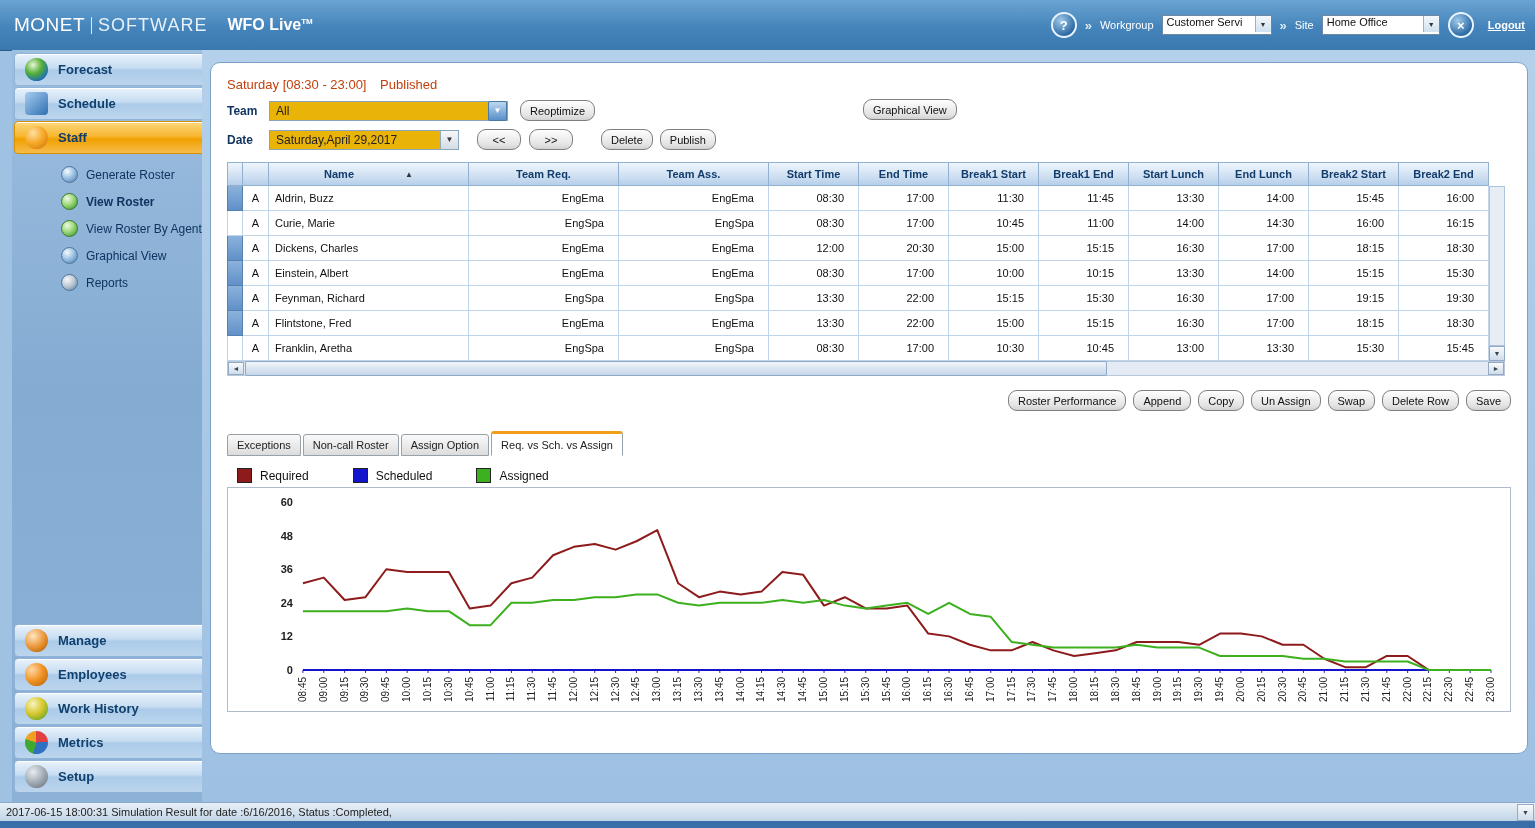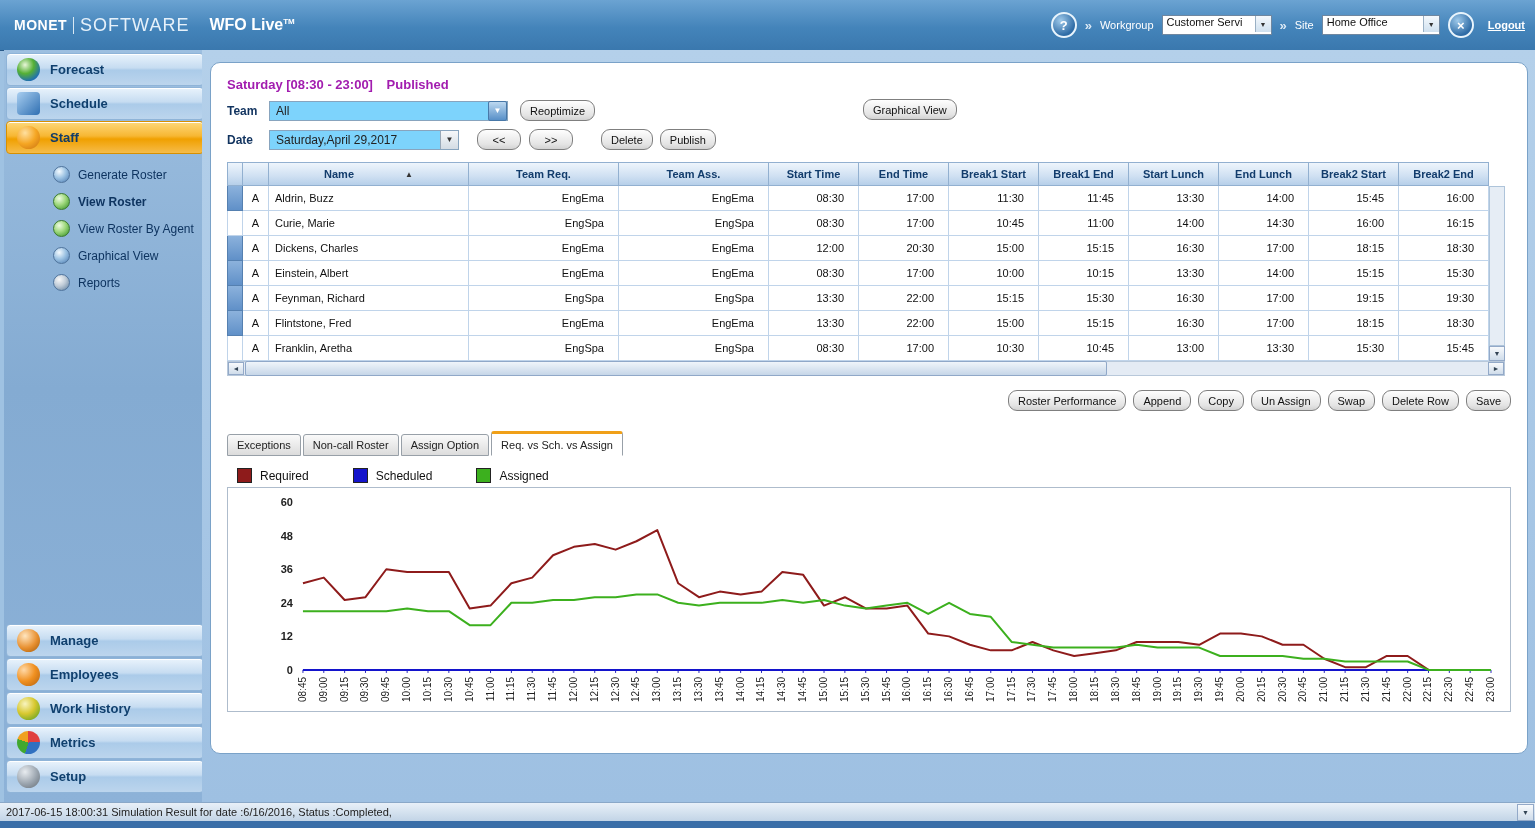--- a/index.html
+++ b/index.html
@@ -11,7 +11,7 @@
     background:linear-gradient(180deg,#6ba3d2 0%,#4484ba 55%,#3a78ae 100%);
     border-bottom:1px solid #2a5a8a;display:flex;align-items:center;}
   .brand{display:flex;align-items:center;margin-left:14px;}
-  .brand-monet{font-weight:bold;color:#fff;font-size:14px;letter-spacing:.5px;}
+  .brand-monet{font-weight:normal;color:#fff;font-size:19px;letter-spacing:.5px;}
   .brand-sep{border-left:1px solid #d8e8f4;height:17px;margin:0 6px;}
   .brand-software{color:#e6f1fa;font-size:18px;letter-spacing:1px;}
   .brand-product{margin-left:20px;color:#fff;font-size:16px;font-weight:bold;}

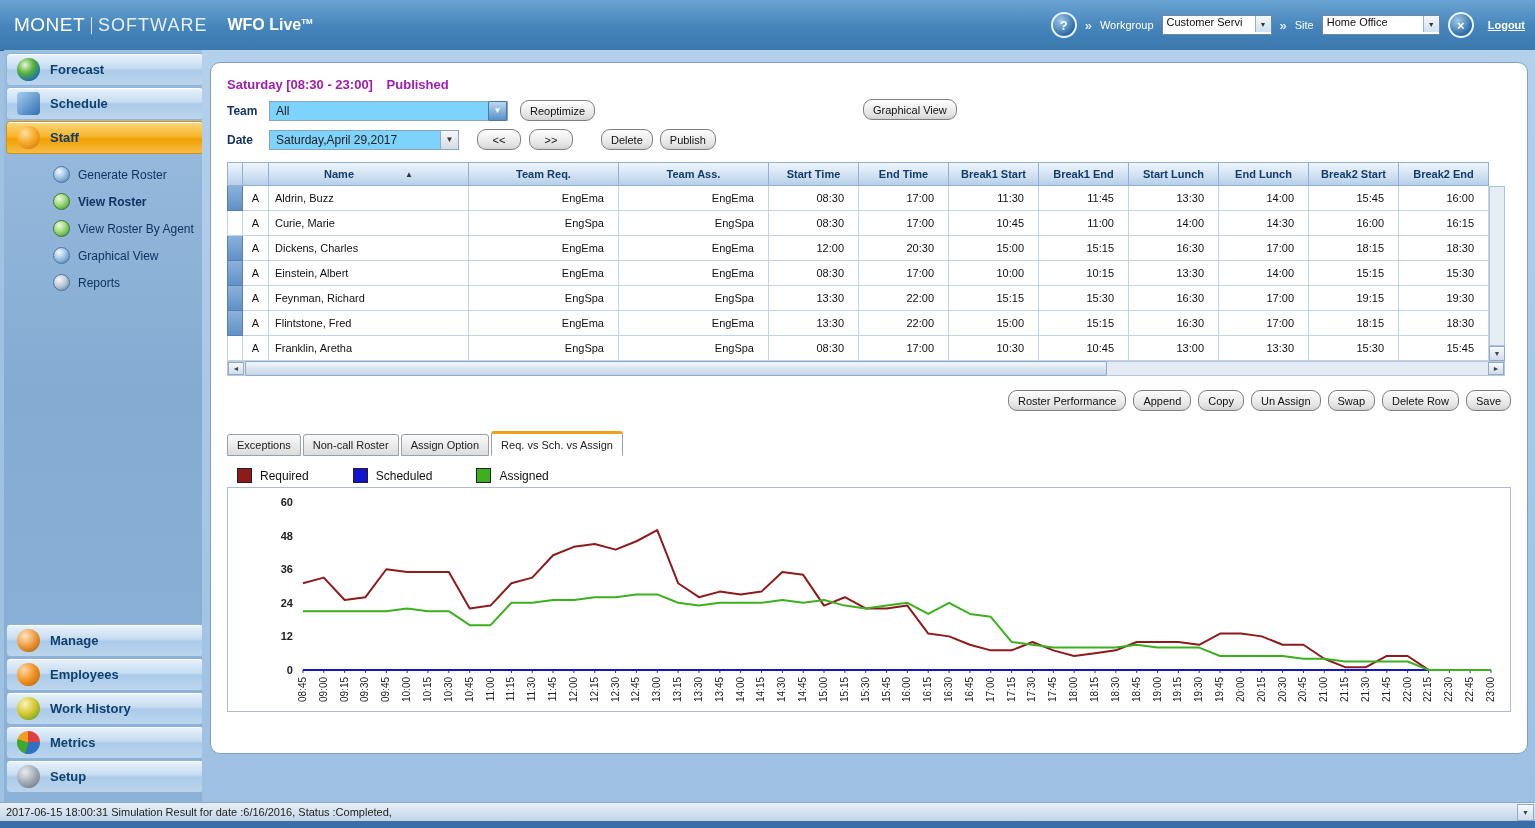--- a/index.html
+++ b/index.html
@@ -32,7 +32,7 @@
   .logout{color:#fff;font-size:11px;font-weight:bold;text-decoration:underline;cursor:pointer;margin-left:6px;}
 
   
-  .sidebar{position:absolute;top:50px;left:4px;width:202px;bottom:26px;box-sizing:border-box;
+  .sidebar{position:absolute;top:50px;left:12px;width:202px;bottom:26px;box-sizing:border-box;
     background:linear-gradient(180deg,#9dbfe0 0%,#84abd2 45%,#8db2d8 100%);
     display:flex;flex-direction:column;padding:2px 0 8px 0;}
   .nav-btn{height:33px;margin:1px 2px;border-radius:4px;display:flex;align-items:center;

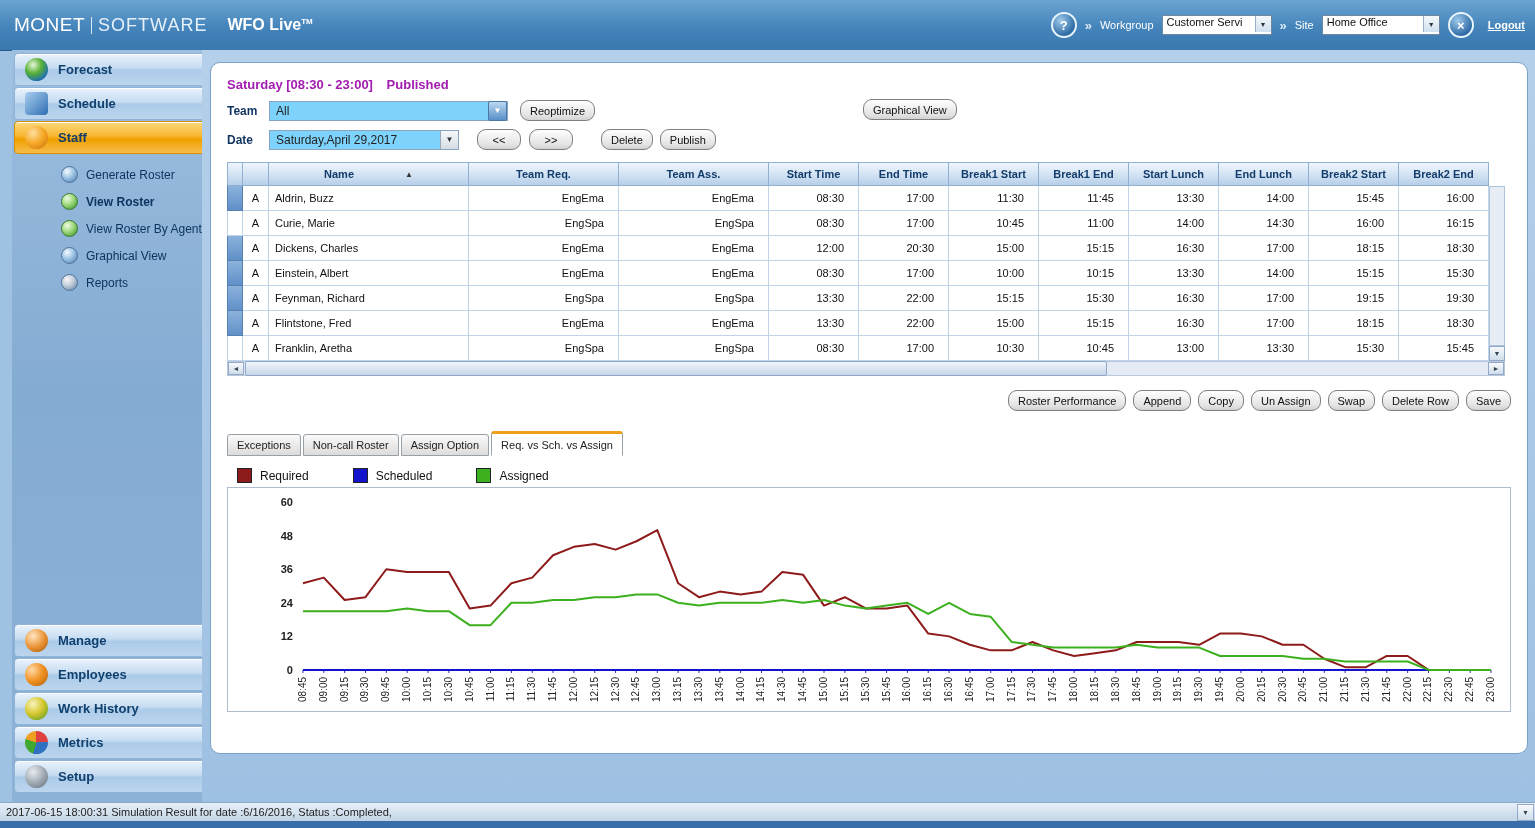--- a/index.html
+++ b/index.html
@@ -69,7 +69,7 @@
   .panel{position:relative;margin:12px 7px 0 8px;height:692px;background:#fff;
     border:1px solid #7aa2c8;border-radius:10px;box-sizing:border-box;
     padding:14px 16px 0 16px;}
-  .panel-title{color:#a21caf;font-size:13px;font-weight:bold;}
+  .panel-title{color:#c2410c;font-size:13px;font-weight:normal;}
   .panel-title .pub{margin-left:10px;}
   .form-row{display:flex;align-items:center;margin-top:8px;font-size:12px;
     color:#11335f;font-weight:bold;height:21px;}

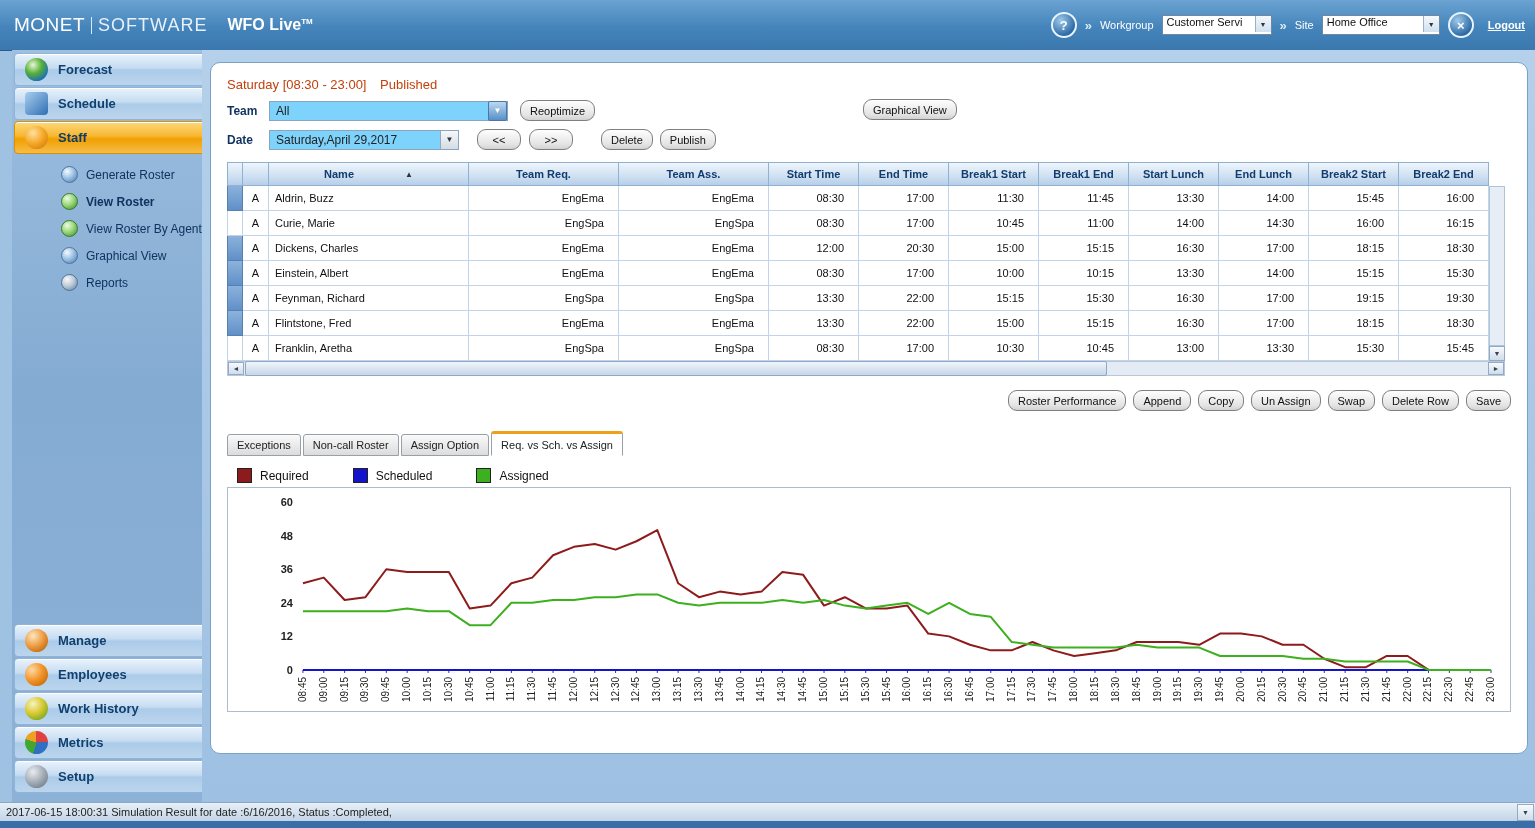--- a/index.html
+++ b/index.html
@@ -74,7 +74,7 @@
   .form-row{display:flex;align-items:center;margin-top:8px;font-size:12px;
     color:#11335f;font-weight:bold;height:21px;}
   .form-row .flabel{width:42px;}
-  .combo{display:flex;align-items:center;border:1px solid #88a4be;background:#7dd3fc;
+  .combo{display:flex;align-items:center;border:1px solid #88a4be;background:#eab308;
     height:20px;font-weight:normal;font-size:12px;color:#222;cursor:pointer;box-sizing:border-box;}
   .combo .txt{padding:0 6px;overflow:hidden;white-space:nowrap;}
   .combo-arrow{width:17px;height:18px;display:flex;align-items:center;justify-content:center;font-size:8px;}

